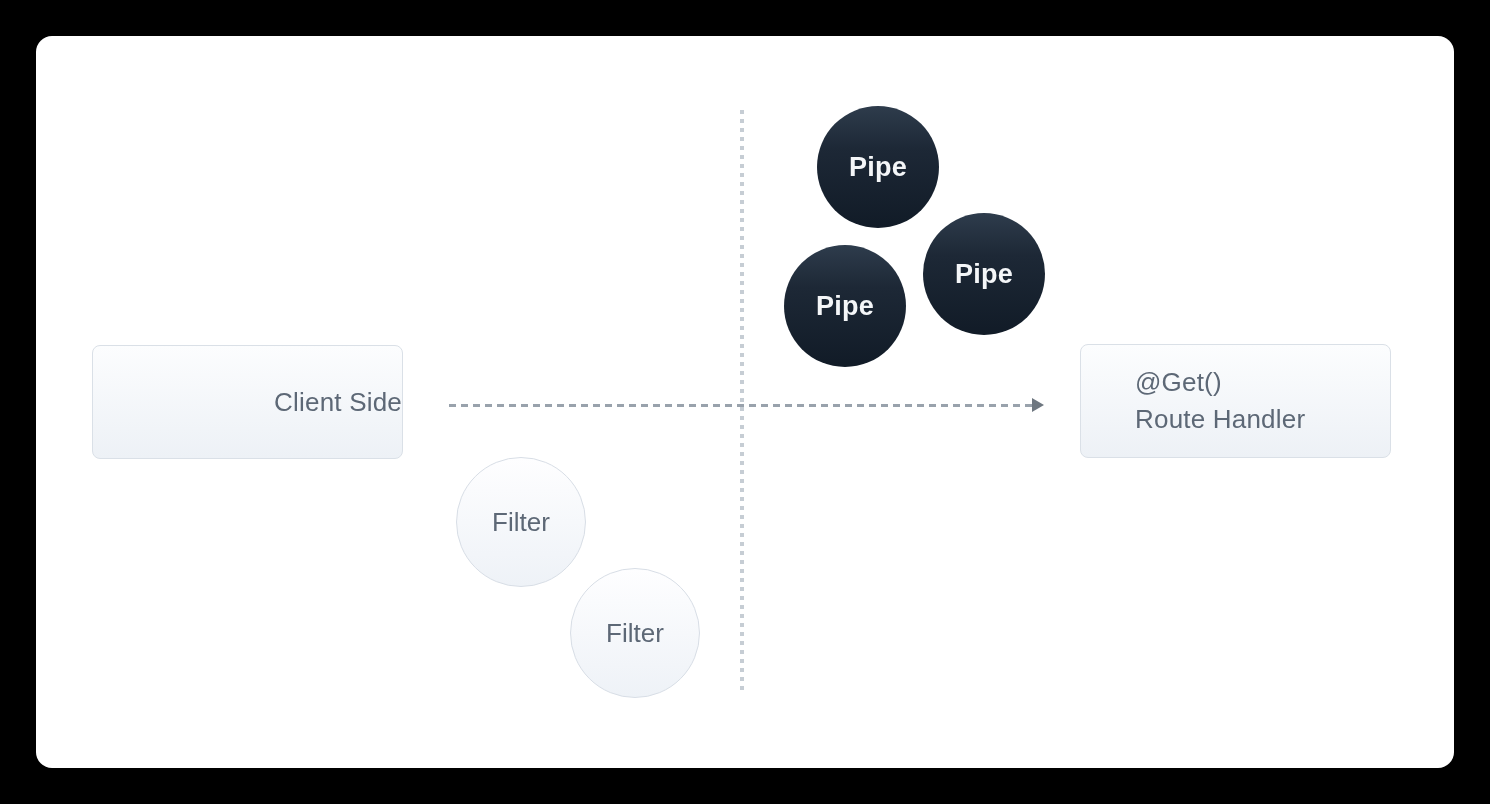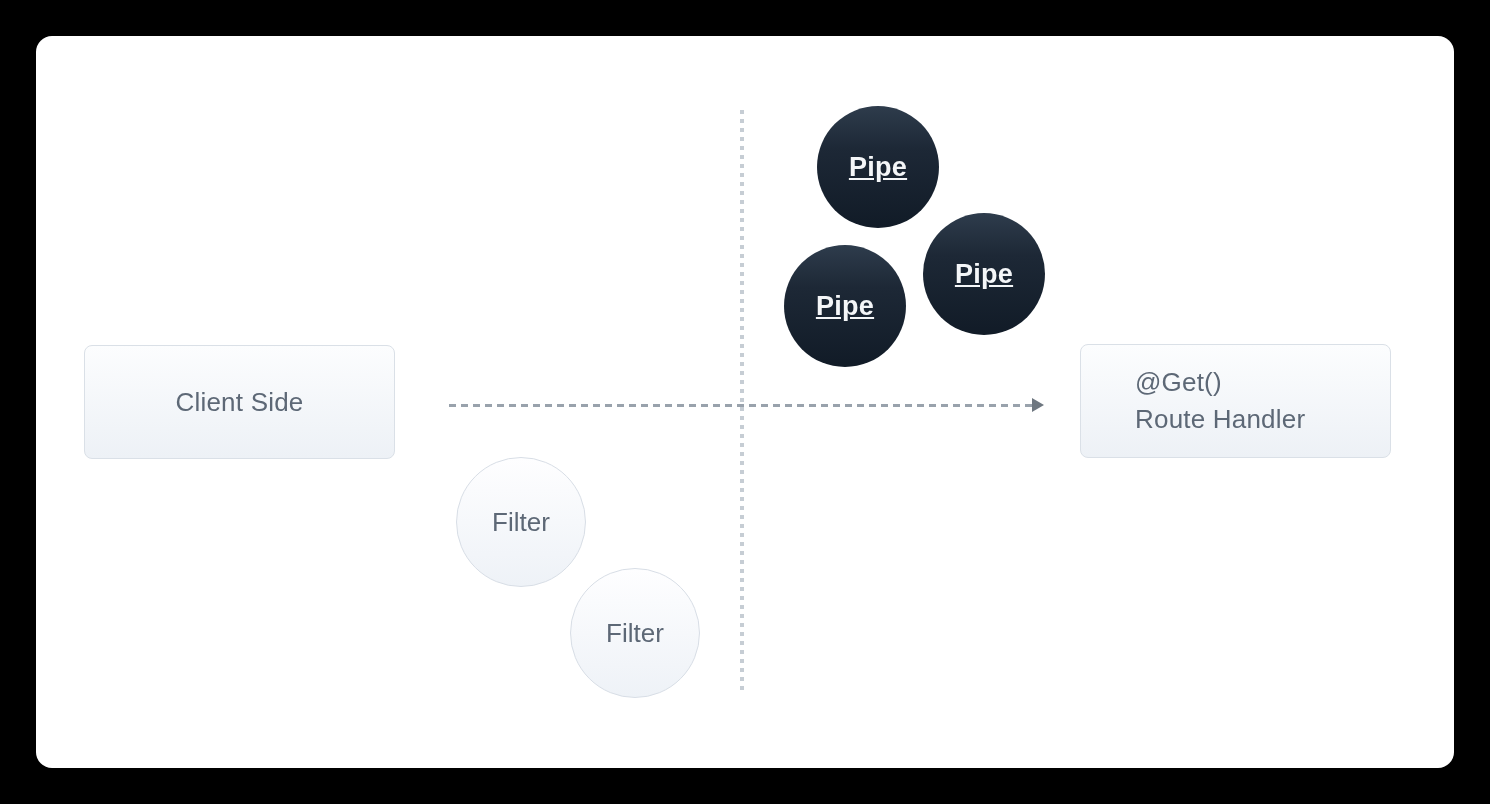--- a/index.html
+++ b/index.html
@@ -87,7 +87,6 @@
     font-size: 27px;
     font-weight: 700;
     letter-spacing: 0.3px;
-    text-decoration: underline;
   }
   .pipe-1 { left: 781px; top: 70px; }
   .pipe-2 { left: 748px; top: 209px; }

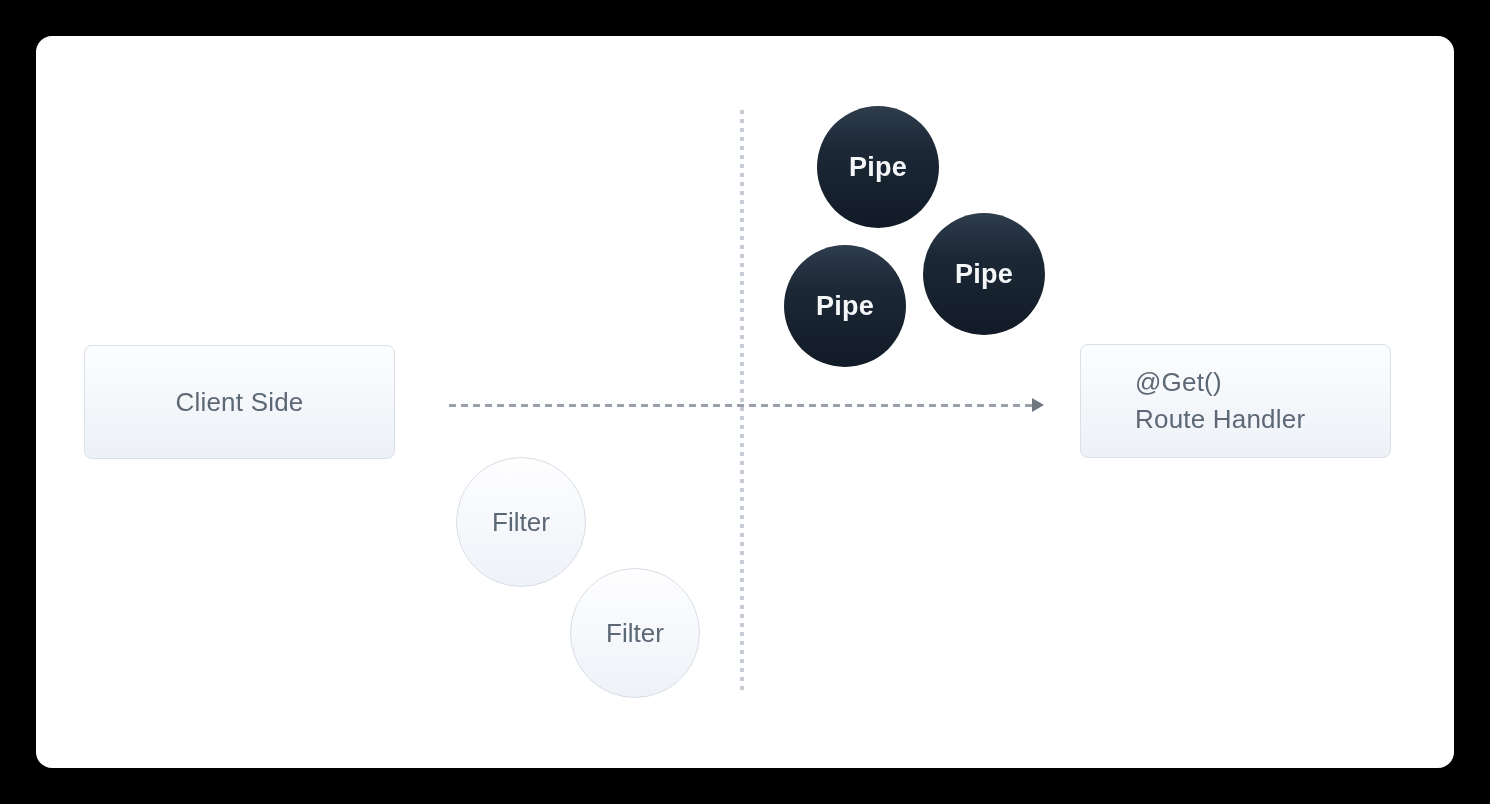--- a/index.html
+++ b/index.html
@@ -33,10 +33,10 @@
     letter-spacing: 0.2px;
   }
   .client-box {
-    left: 48px; top: 309px;
+    left: 56px; top: 309px;
     display: flex;
     align-items: center;
-    justify-content: center;
+    justify-content: flex-end;
   }
   .route-box {
     left: 1044px; top: 308px;

